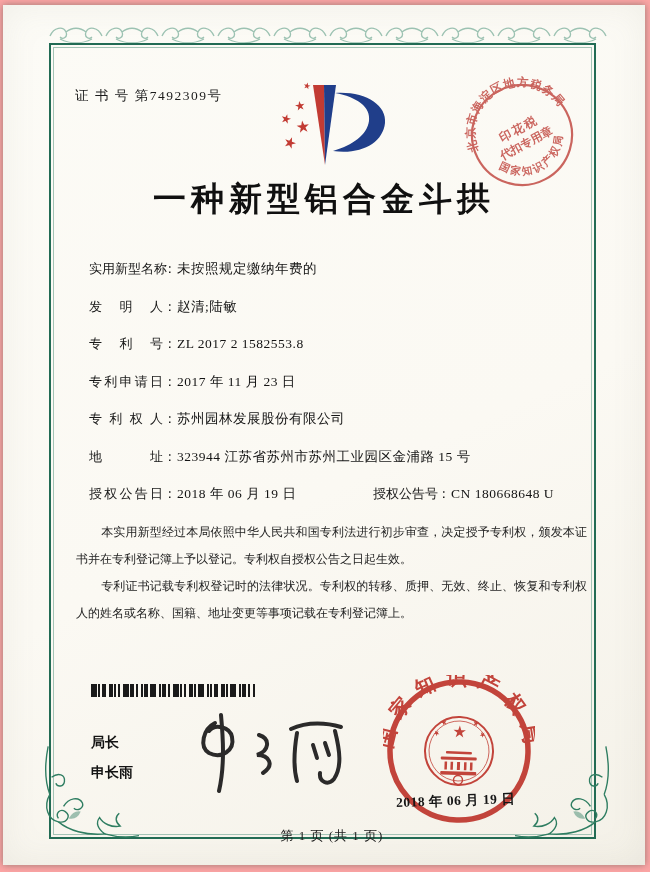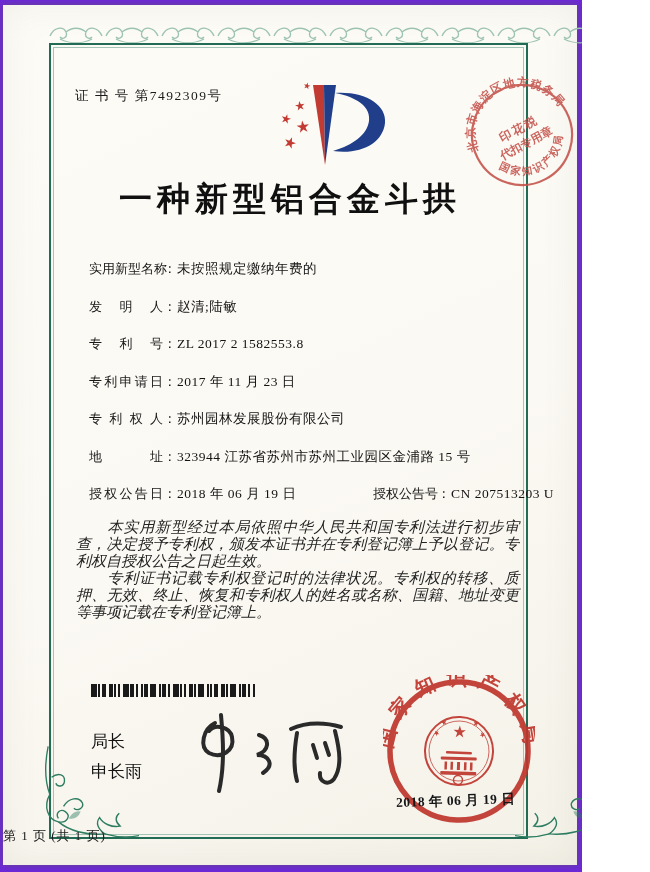--- a/index.html
+++ b/index.html
@@ -3,7 +3,7 @@
 <meta charset="utf-8">
 <style>
   html,body{margin:0;padding:0}
-  .stage{position:relative;width:582px;height:872px;background:#6d28d9;overflow:hidden;
+  .stage{position:relative;width:650px;height:872px;background:#fca5a5;overflow:hidden;
          font-family:"Liberation Serif","DejaVu Serif",serif;color:#1d1d1d}
   .paper{position:absolute;left:3px;top:5px;right:5px;bottom:7px;
          background:linear-gradient(155deg,#fcfbf6 0%,#fbf9f3 55%,#f4f1e8 100%);

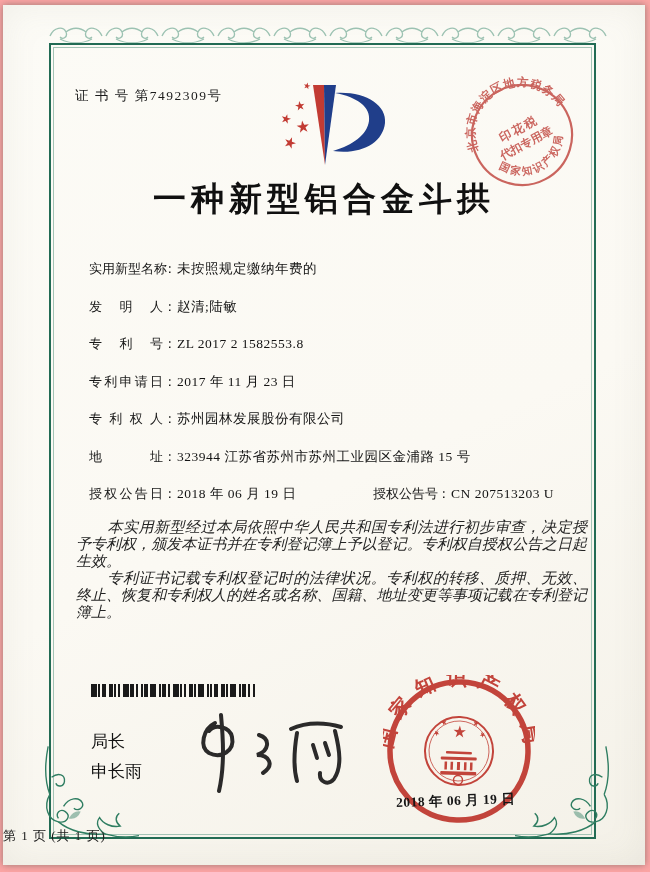--- a/index.html
+++ b/index.html
@@ -205,7 +205,7 @@
               <span>号</span>
             </span>
             <span class="colon">：</span>
-            <span class="val">CN 207513203 U</span>
+            <span class="val">CN 180668648 U</span>
         </span>
       </div>
     </div>

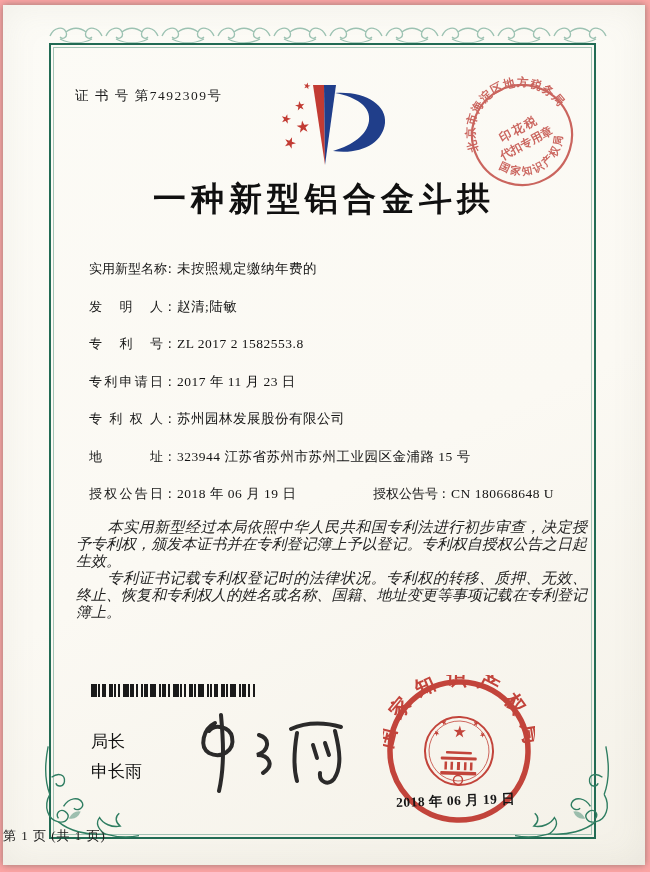--- a/index.html
+++ b/index.html
@@ -30,8 +30,8 @@
   .val{letter-spacing:.5px;color:#141414}
   .row-right{position:absolute;left:284px;top:0;display:flex;align-items:baseline;white-space:nowrap}
   
-  .body-text{position:absolute;left:73px;right:58px;top:514px;font-size:15px;line-height:17px;
-             text-align:justify;color:#232323;font-style:italic}
+  .body-text{position:absolute;left:73px;right:58px;top:514px;font-size:12px;line-height:27px;
+             text-align:justify;color:#232323;}
   .body-text p{margin:0;text-indent:2.1em}
   
   .barcode{position:absolute;left:88px;top:679px;width:164px;height:13px;display:flex;overflow:hidden}

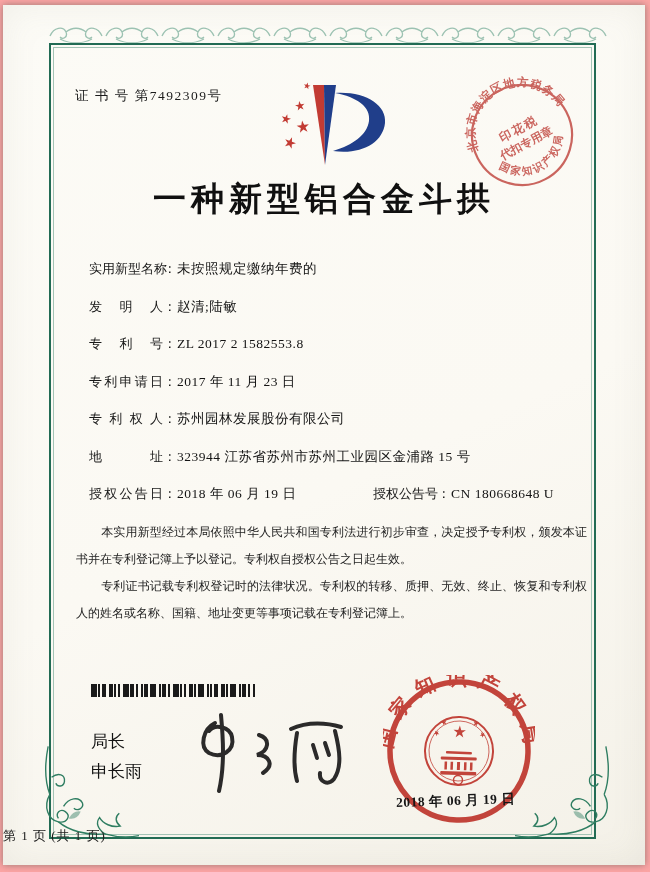--- a/index.html
+++ b/index.html
@@ -38,7 +38,7 @@
   .barcode i{flex:none;height:100%;background:#1a1a1a}
   
   .director{position:absolute;left:88px;top:722px;font-family:"Liberation Sans","DejaVu Sans",sans-serif;
-            font-size:17px;font-weight:400;color:#141414;line-height:30px;font-style:normal}
+            font-size:14px;font-weight:700;color:#141414;line-height:30px;font-style:normal}
   .signature{position:absolute;left:160px;top:698px}
   .seal{position:absolute;left:380px;top:670px;opacity:.93}
   .seal-date{position:absolute;left:393px;top:787px;font-size:13.5px;font-weight:600;color:#161616;

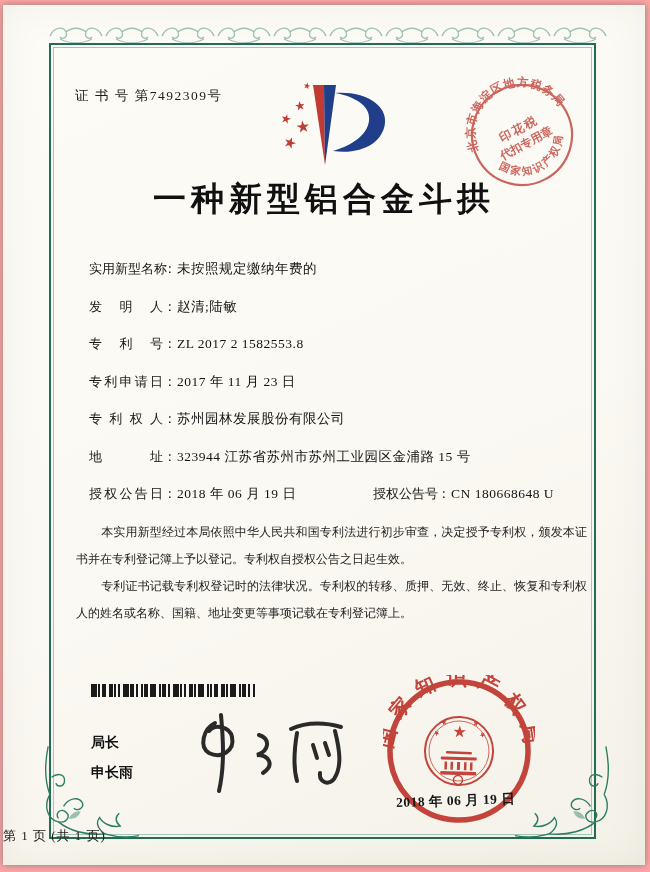--- a/index.html
+++ b/index.html
@@ -43,7 +43,7 @@
   .seal{position:absolute;left:380px;top:670px;opacity:.93}
   .seal-date{position:absolute;left:393px;top:787px;font-size:13.5px;font-weight:600;color:#161616;
              letter-spacing:.5px;transform:rotate(-2deg);white-space:nowrap}
-  .footer{position:absolute;left:0;right:0;top:822px;text-align:left;font-size:13px;letter-spacing:1px;color:#202020}
+  .footer{position:absolute;left:16px;right:0;top:822px;text-align:center;font-size:13px;letter-spacing:1px;color:#202020}
   .stamp-arc{font-family:"Liberation Serif",serif;font-weight:700}
 </style>
 </head>

